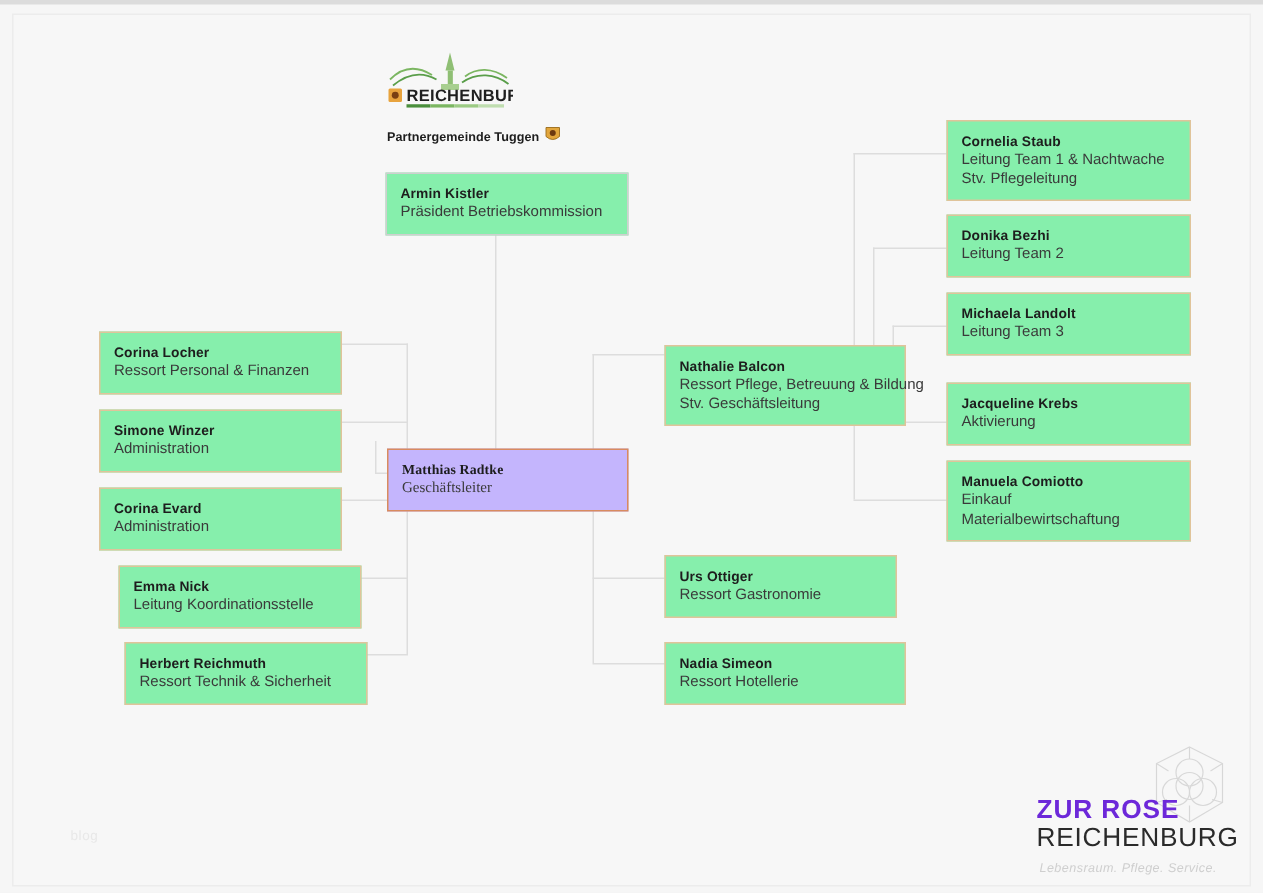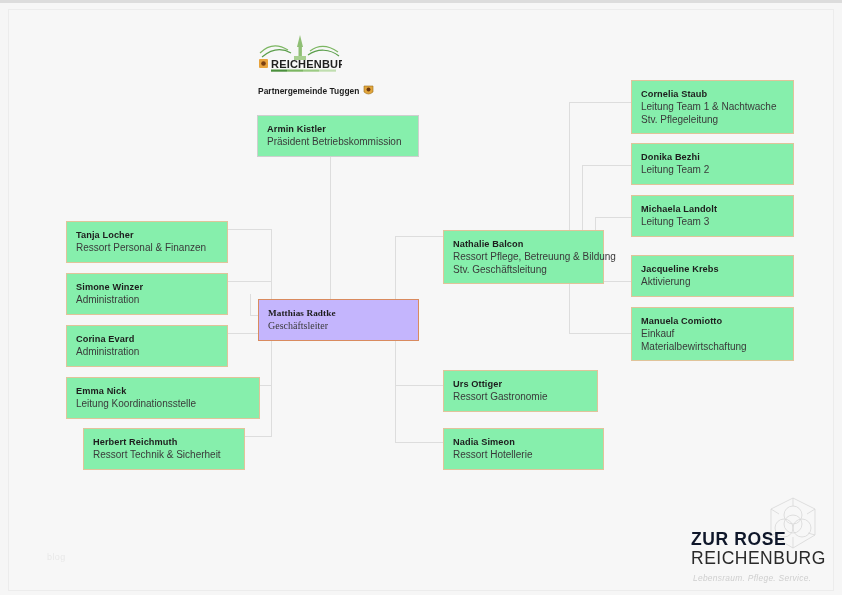--- a/index.html
+++ b/index.html
@@ -245,7 +245,7 @@
     </div>
 
     <div class="node" style="left:57px; top:211px; width:162px;">
-      <div class="nm">Tanja Locher</div>
+      <div class="nm">Corina Locher</div>
       <div class="rl">Ressort Personal &amp; Finanzen</div>
     </div>
     <div class="node" style="left:57px; top:263px; width:162px;">

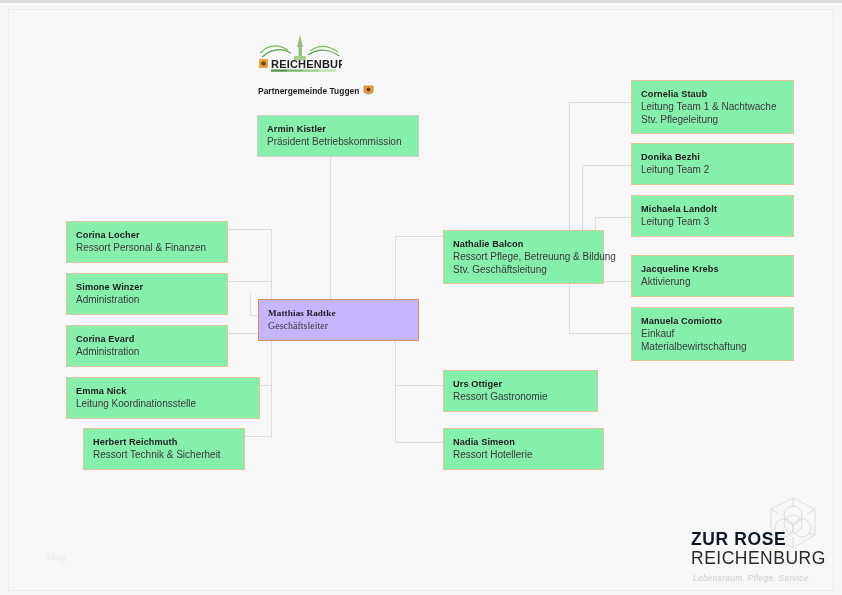--- a/index.html
+++ b/index.html
@@ -256,7 +256,7 @@
       <div class="nm">Corina Evard</div>
       <div class="rl">Administration</div>
     </div>
-    <div class="node" style="left:57px; top:367px; width:194px;">
+    <div class="node" style="left:70px; top:367px; width:162px;">
       <div class="nm">Emma Nick</div>
       <div class="rl">Leitung Koordinationsstelle</div>
     </div>

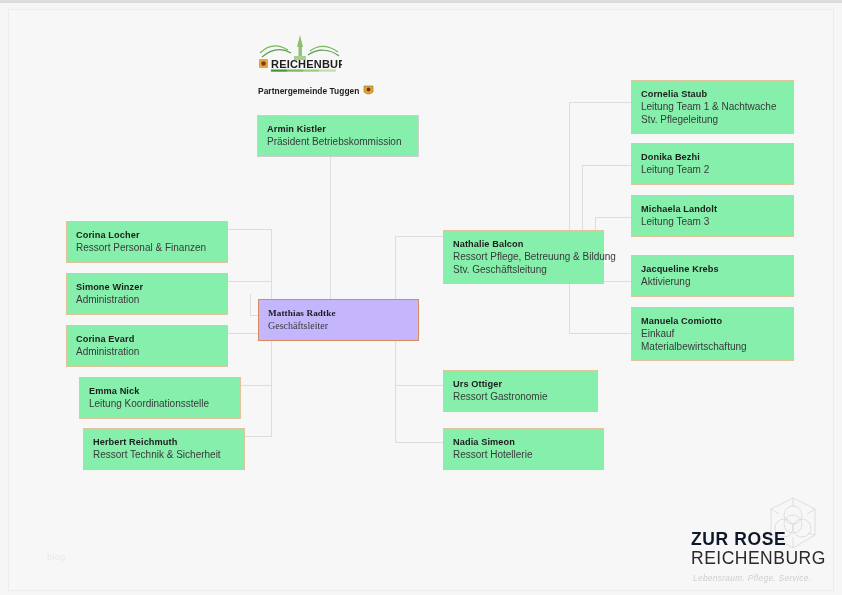--- a/index.html
+++ b/index.html
@@ -121,7 +121,7 @@
     top: 34px;
     font-size: 17.5px;
     font-weight: bold;
-    color: #0f172a;
+    color: #6d28d9;
     letter-spacing: 0.6px;
     line-height: 20px;
   }

